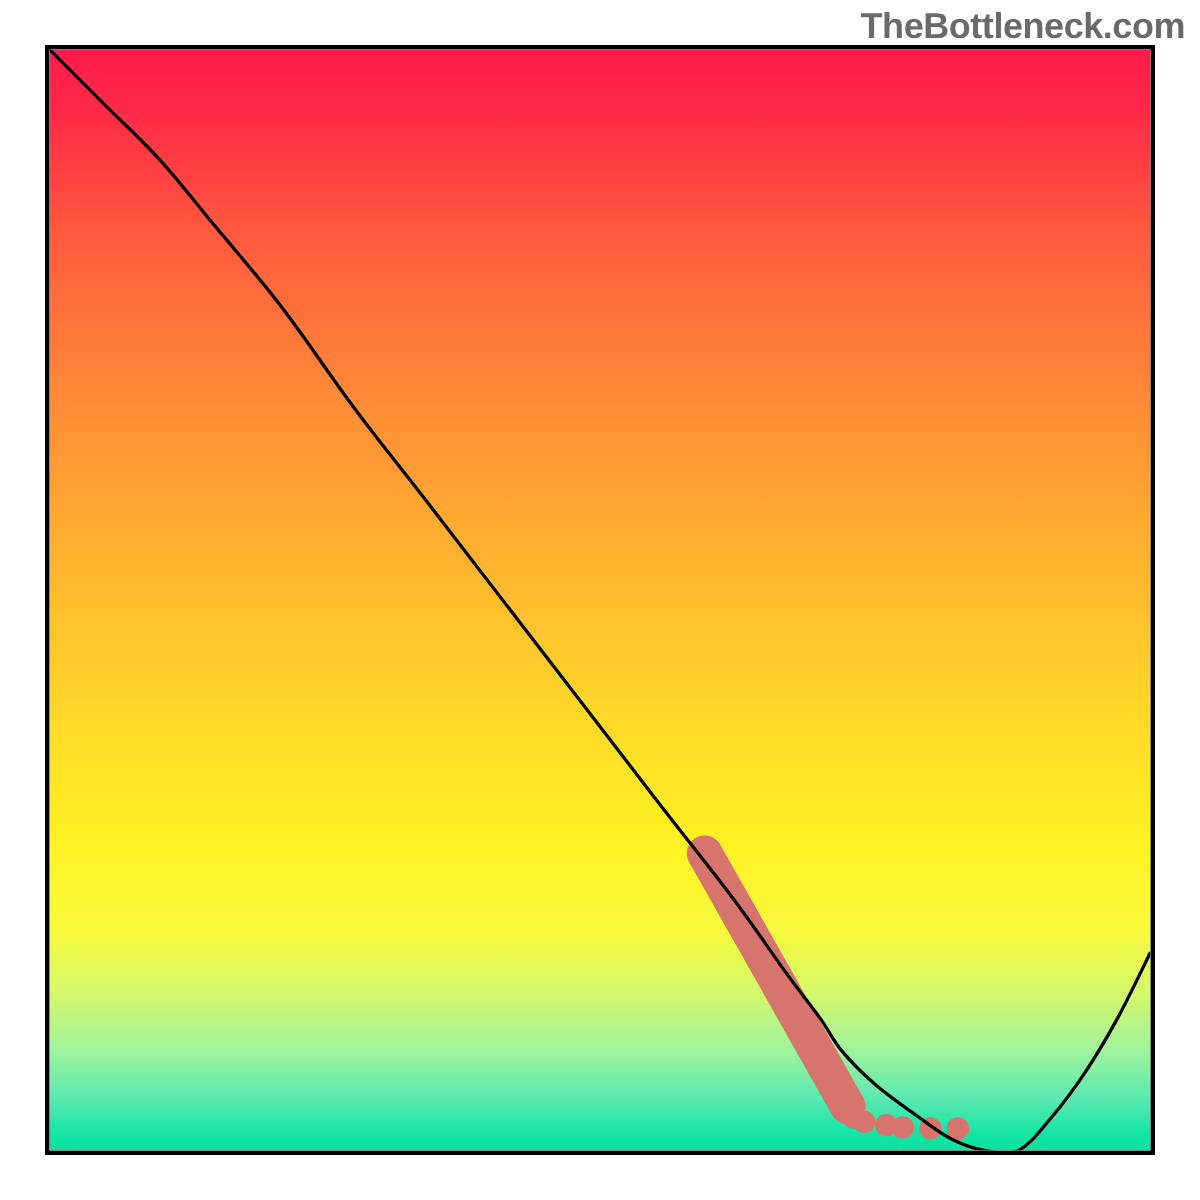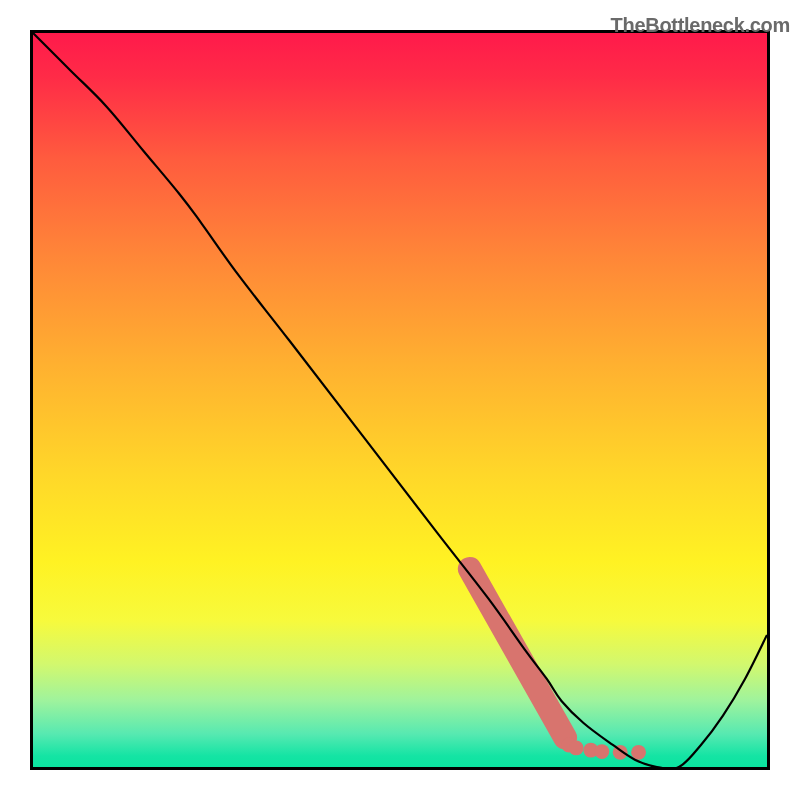--- a/index.html
+++ b/index.html
@@ -18,9 +18,9 @@
   }
   .watermark {
     position: absolute;
-    top: 14px;
+    top: 4px;
     right: 10px;
-    font-size: 20px;
+    font-size: 24px;
     font-weight: bold;
     color: #6a6a6a;
     letter-spacing: -0.3px;

